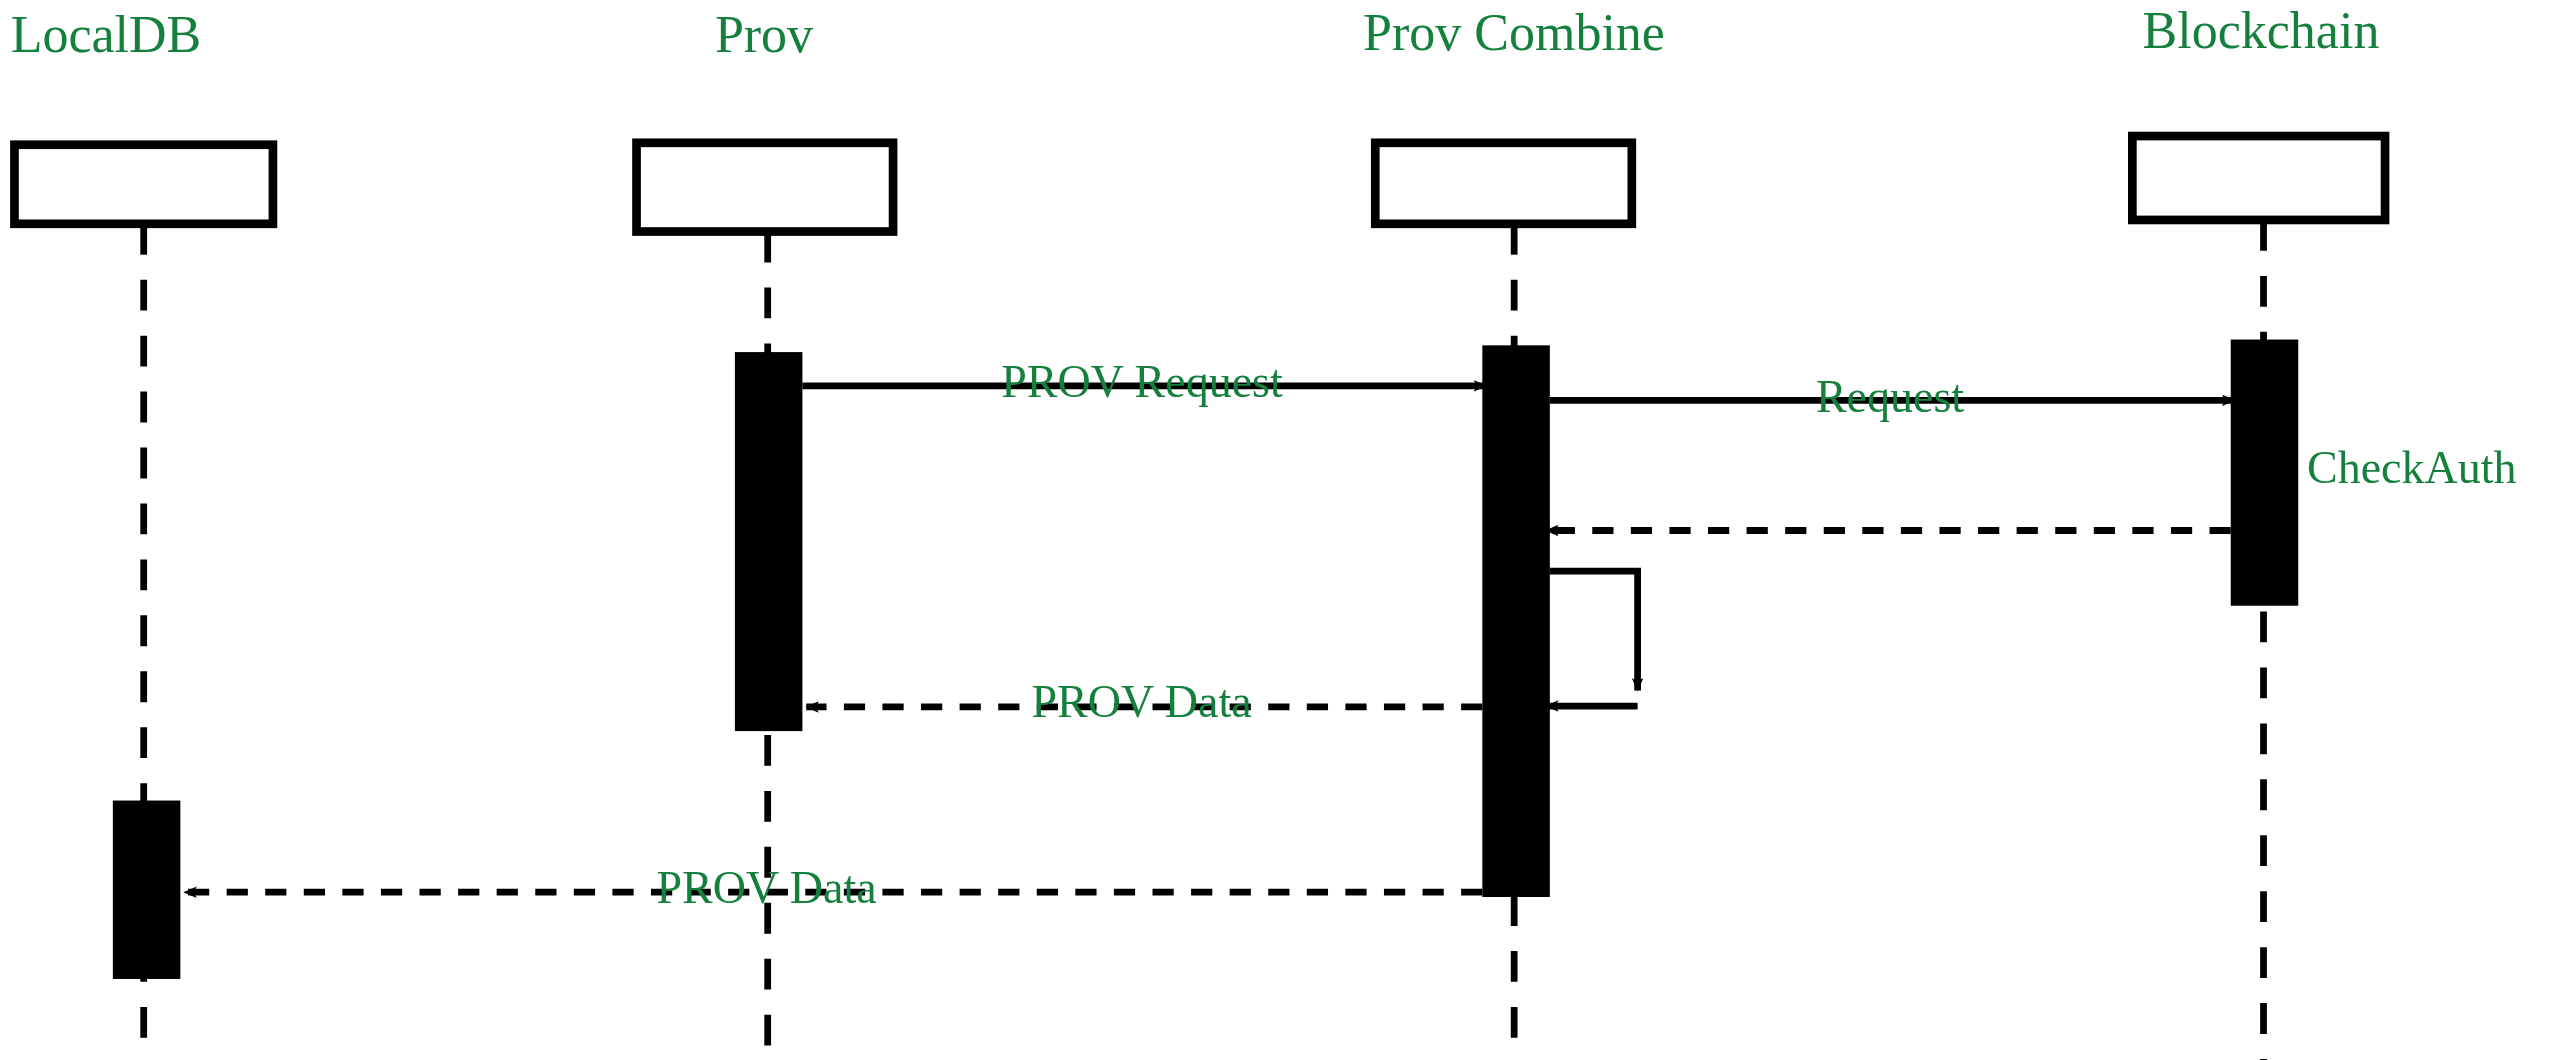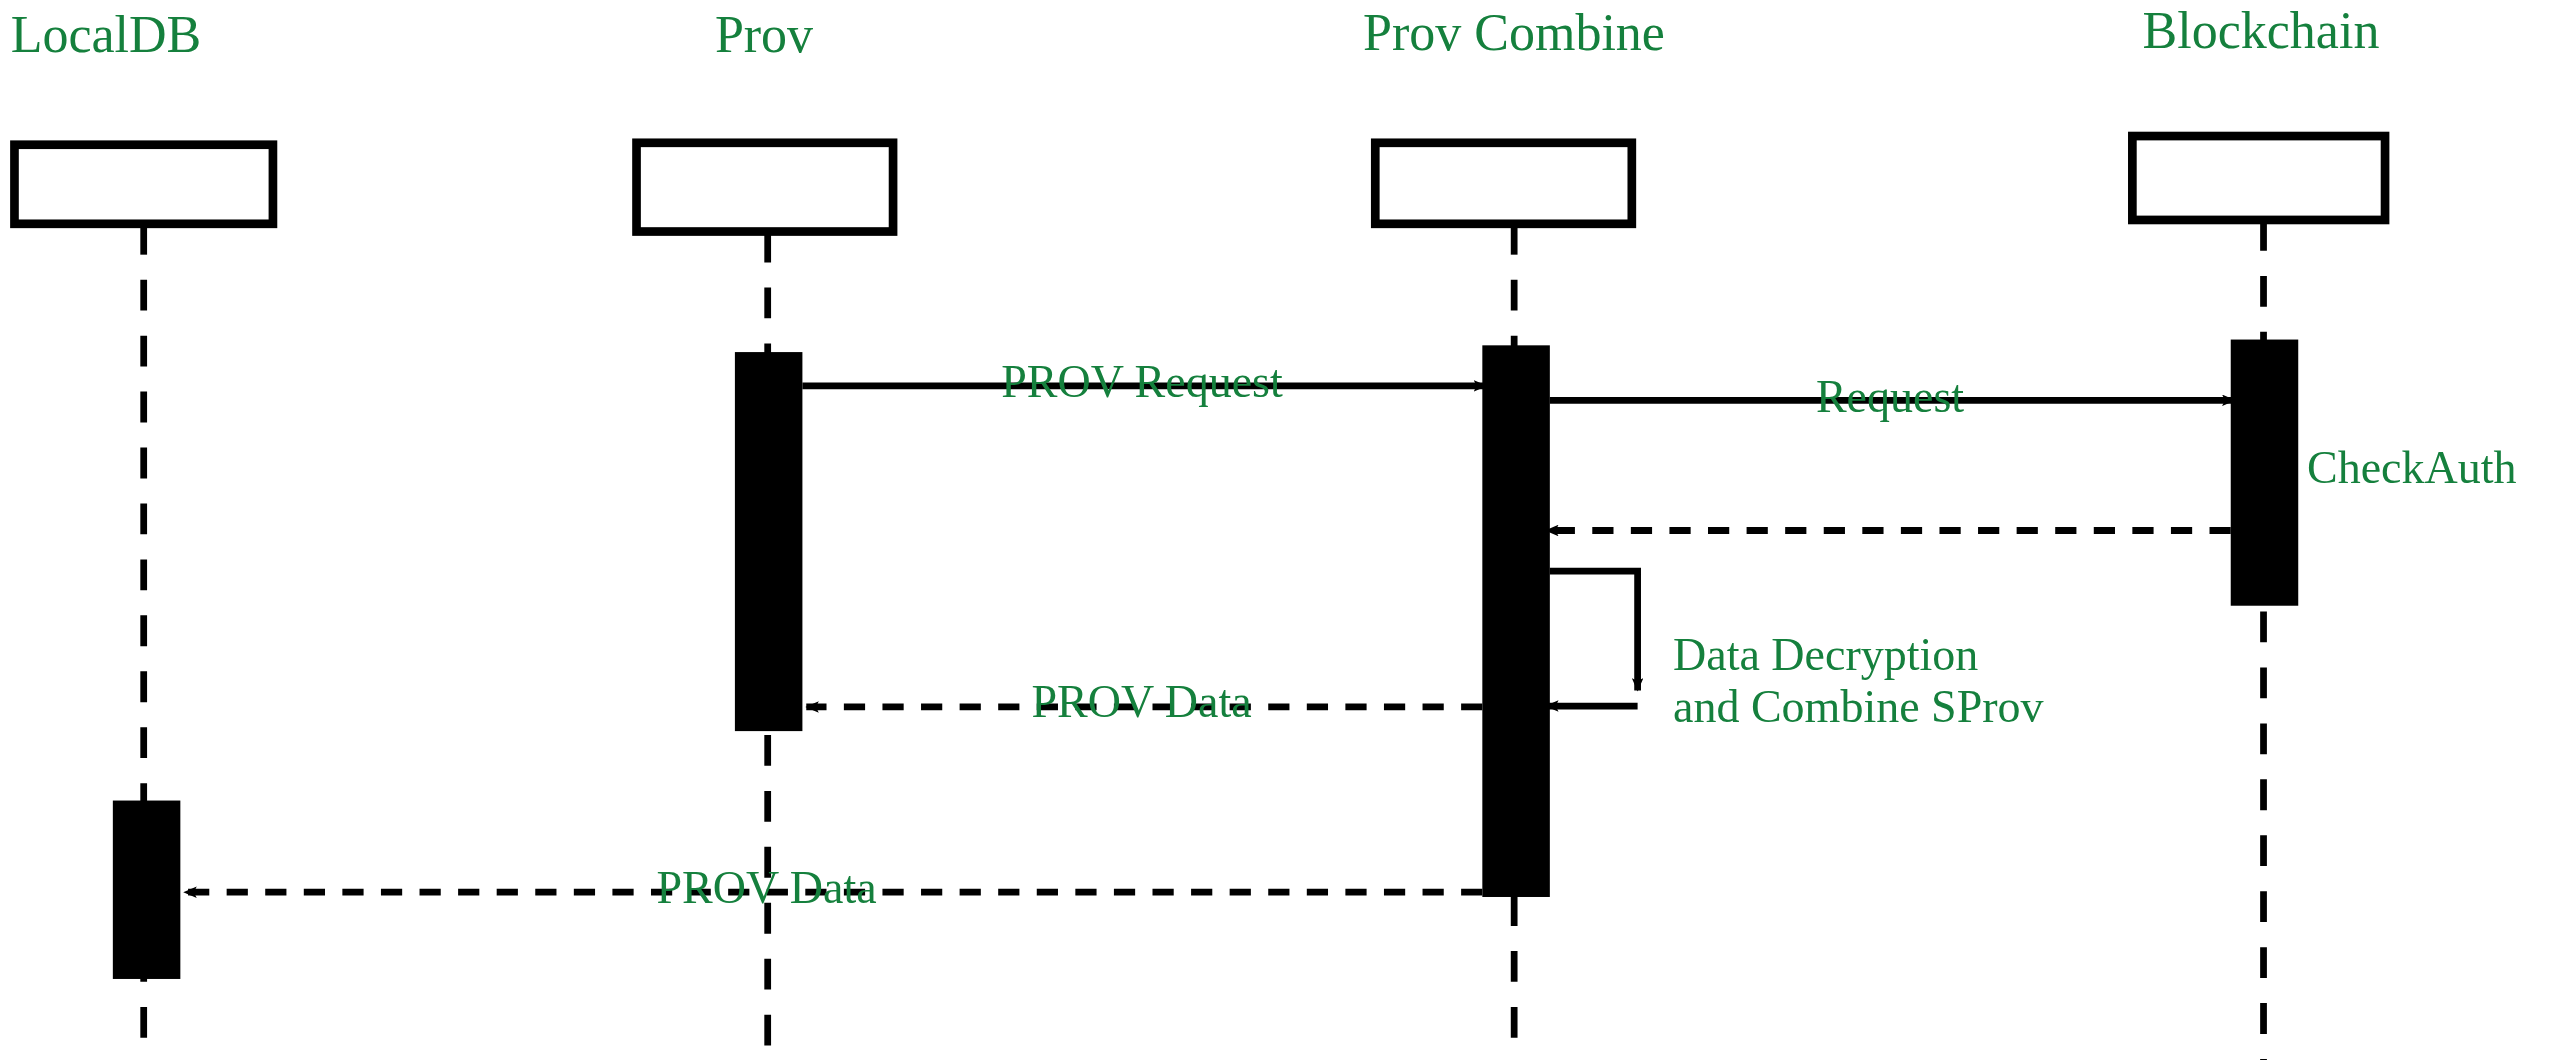--- a/index.html
+++ b/index.html
@@ -118,8 +118,6 @@
   <div class="lbl msg-label" style="left:1697px; top:336px; width:386px;">Request</div>
 
 
-  <div class="lbl note-label" style="left:1673px; top:629px; width:675px;">Data Decryption
-and Combine SProv</div>
 
   <div class="lbl msg-label" style="left:910px; top:641px; width:463px;">PROV Data</div>
 

